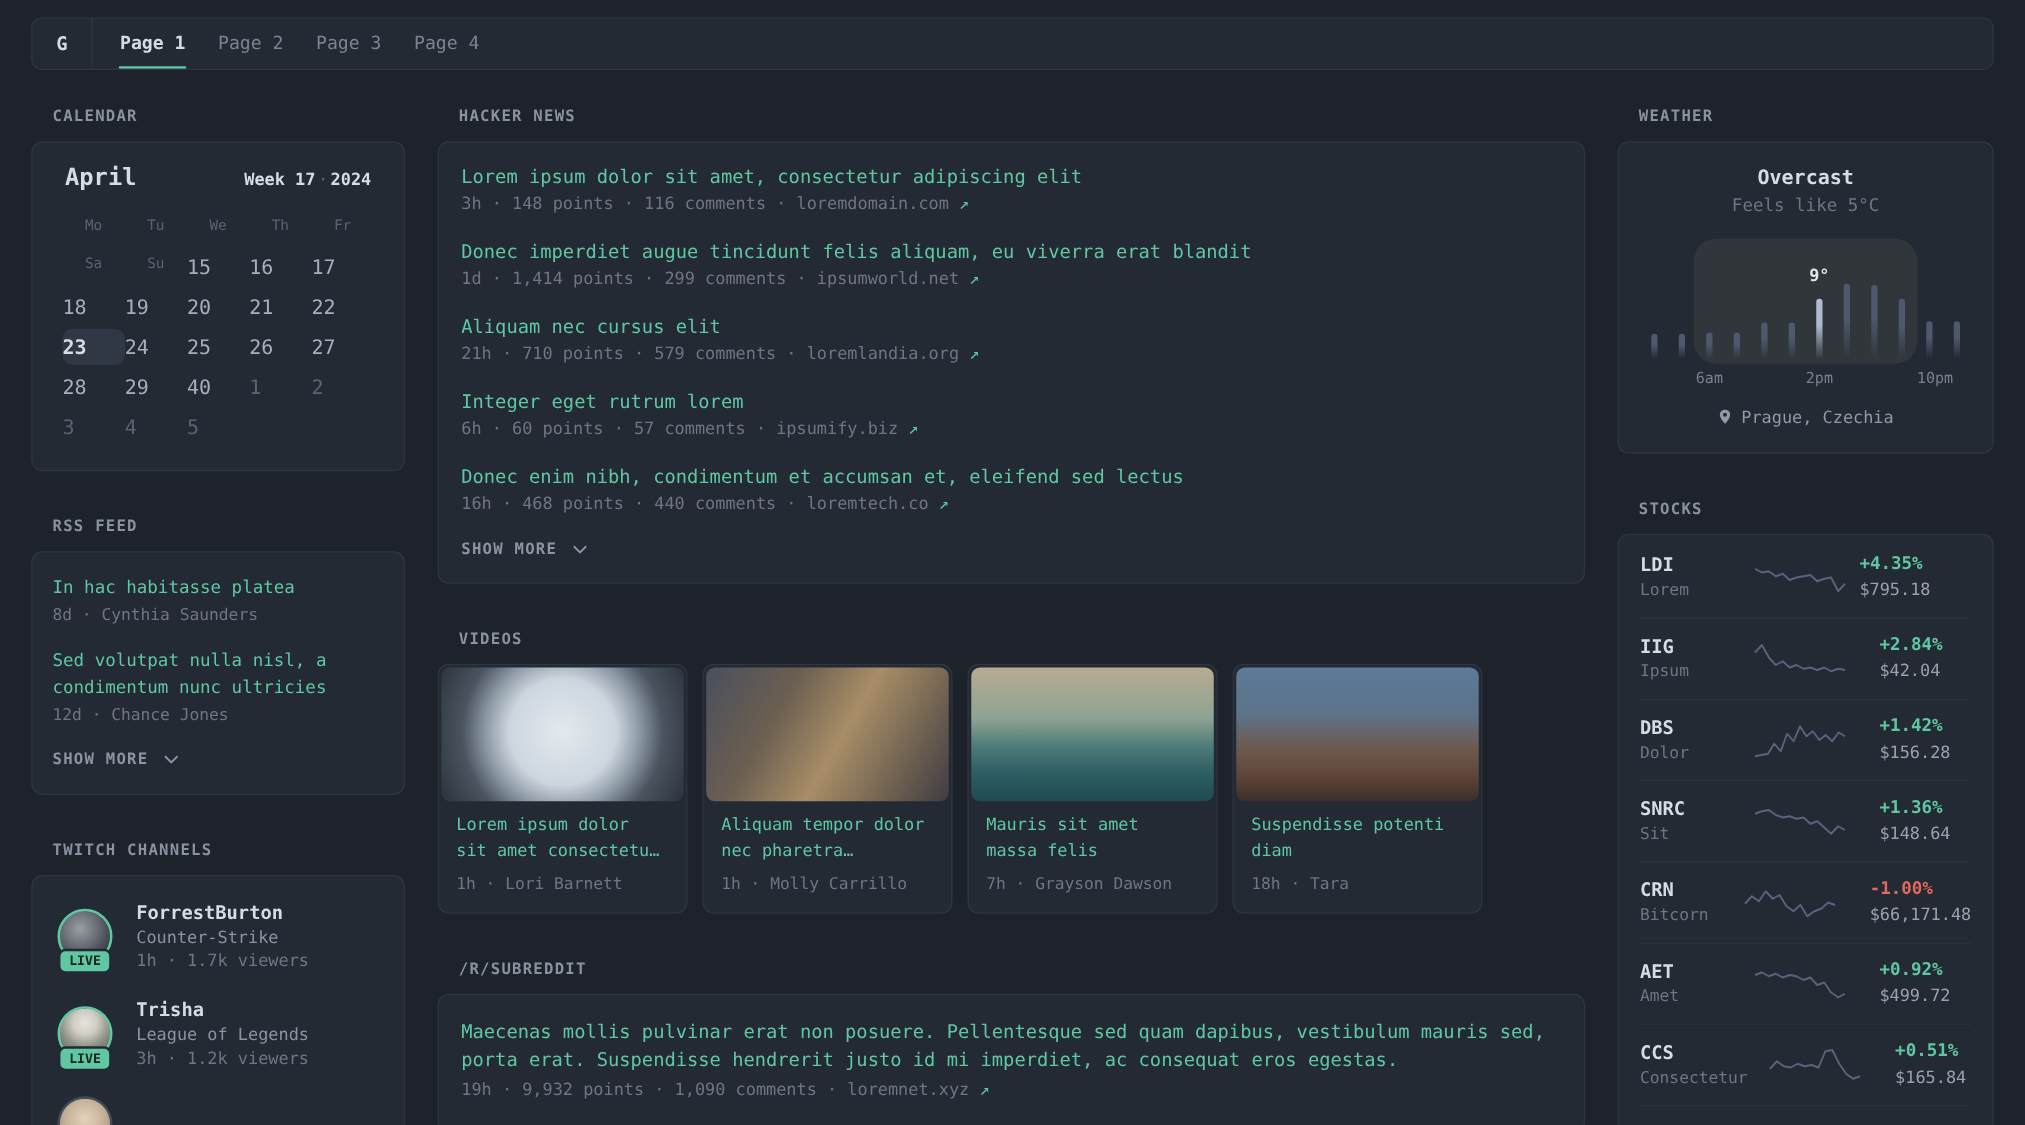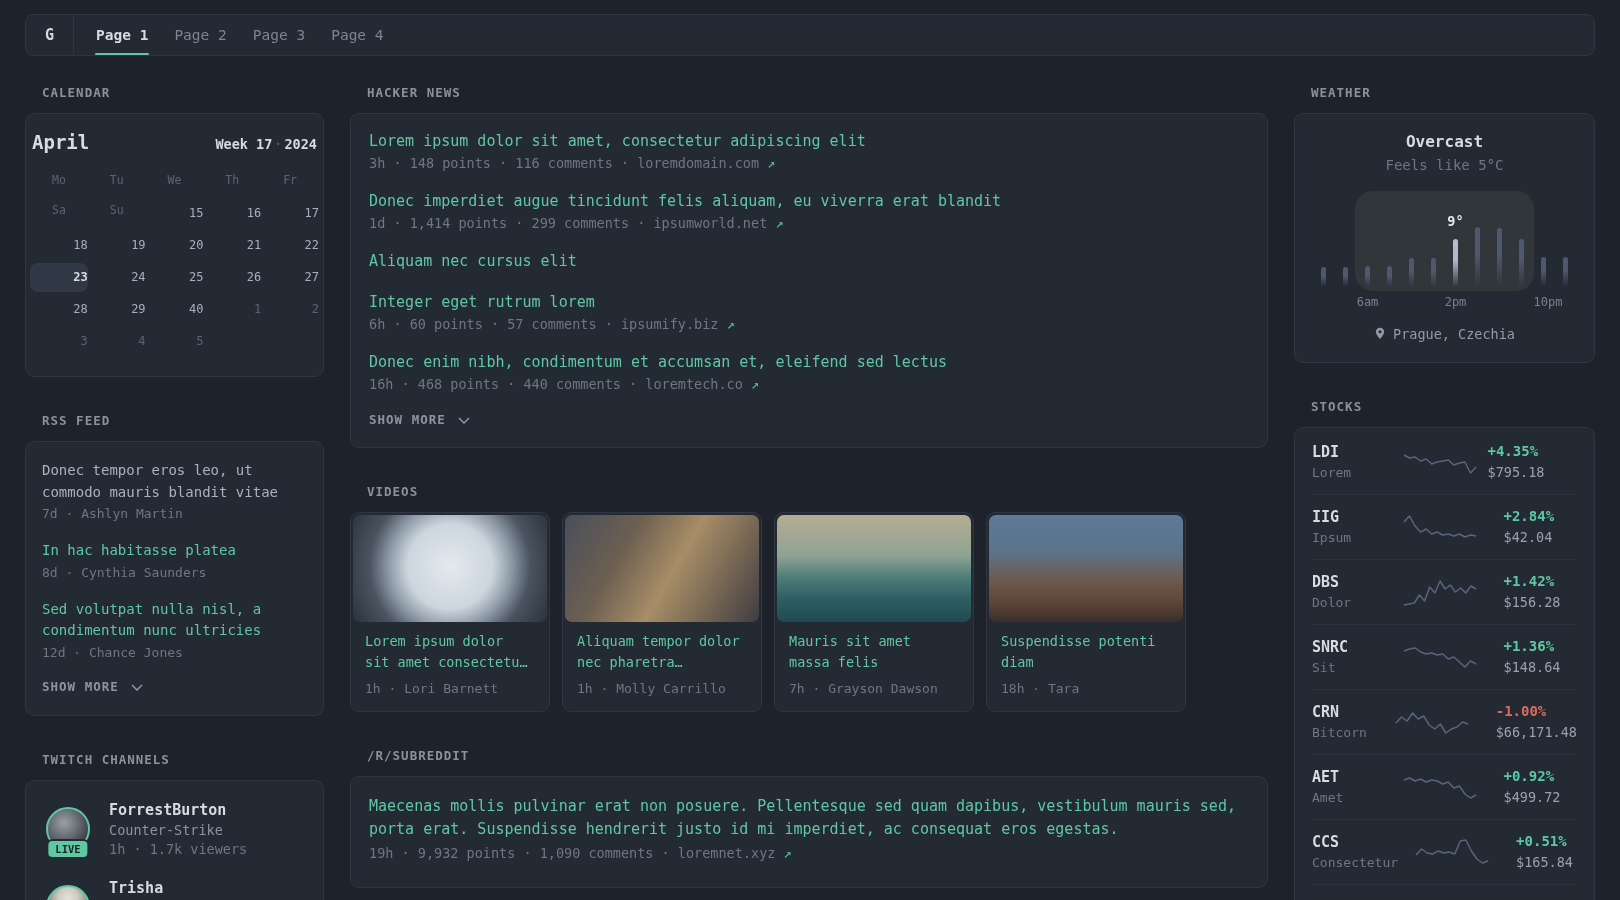--- a/index.html
+++ b/index.html
@@ -42,7 +42,7 @@
   .card{ background:var(--card); border:1px solid var(--border); border-radius:9px; }
 
   
-  .cal-card{ padding:17px 4px 20px; }
+  .cal-card{ padding:17px 24px 20px; }
   .cal-head{ display:flex; justify-content:space-between; align-items:baseline; padding:0 2px; }
   .cal-month{ font-size:19px; font-weight:bold; color:var(--t-bright); }
   .cal-week{ font-size:13.5px; color:var(--t-bright); font-weight:bold; }

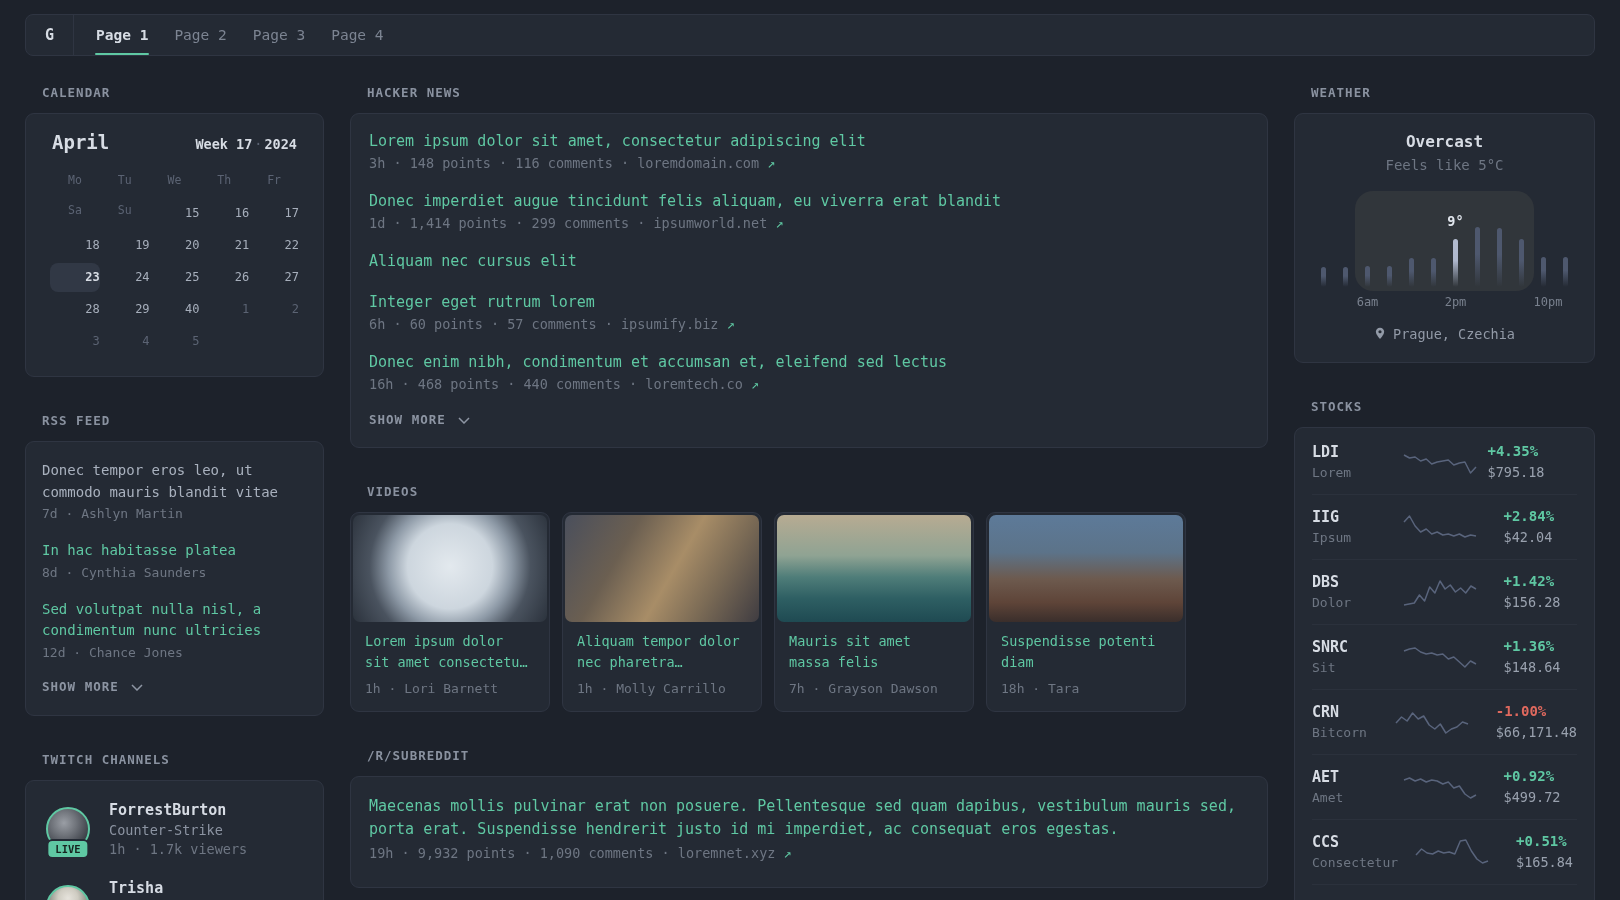--- a/index.html
+++ b/index.html
@@ -49,7 +49,7 @@
   .cal-week .dim{ color:var(--t-dim); font-weight:normal; padding:0 2px; }
   .cal-grid{ display:grid; grid-template-columns:repeat(5,1fr); margin-top:16px; row-gap:3px; }
   .cal-dow{ text-align:center; font-size:11.5px; color:var(--t-dim); padding:4px 0 9px; }
-  .cal-day{ text-align:right; font-size:12px; color:var(--t-norm);
+  .cal-day{ text-align:left; font-size:16px; color:var(--t-norm);
     height:29px; line-height:29px; border-radius:8px; }
   .cal-day.muted{ color:var(--t-dim); }
   .cal-day.selected{ background:#313845; color:var(--t-bright); font-weight:bold; }

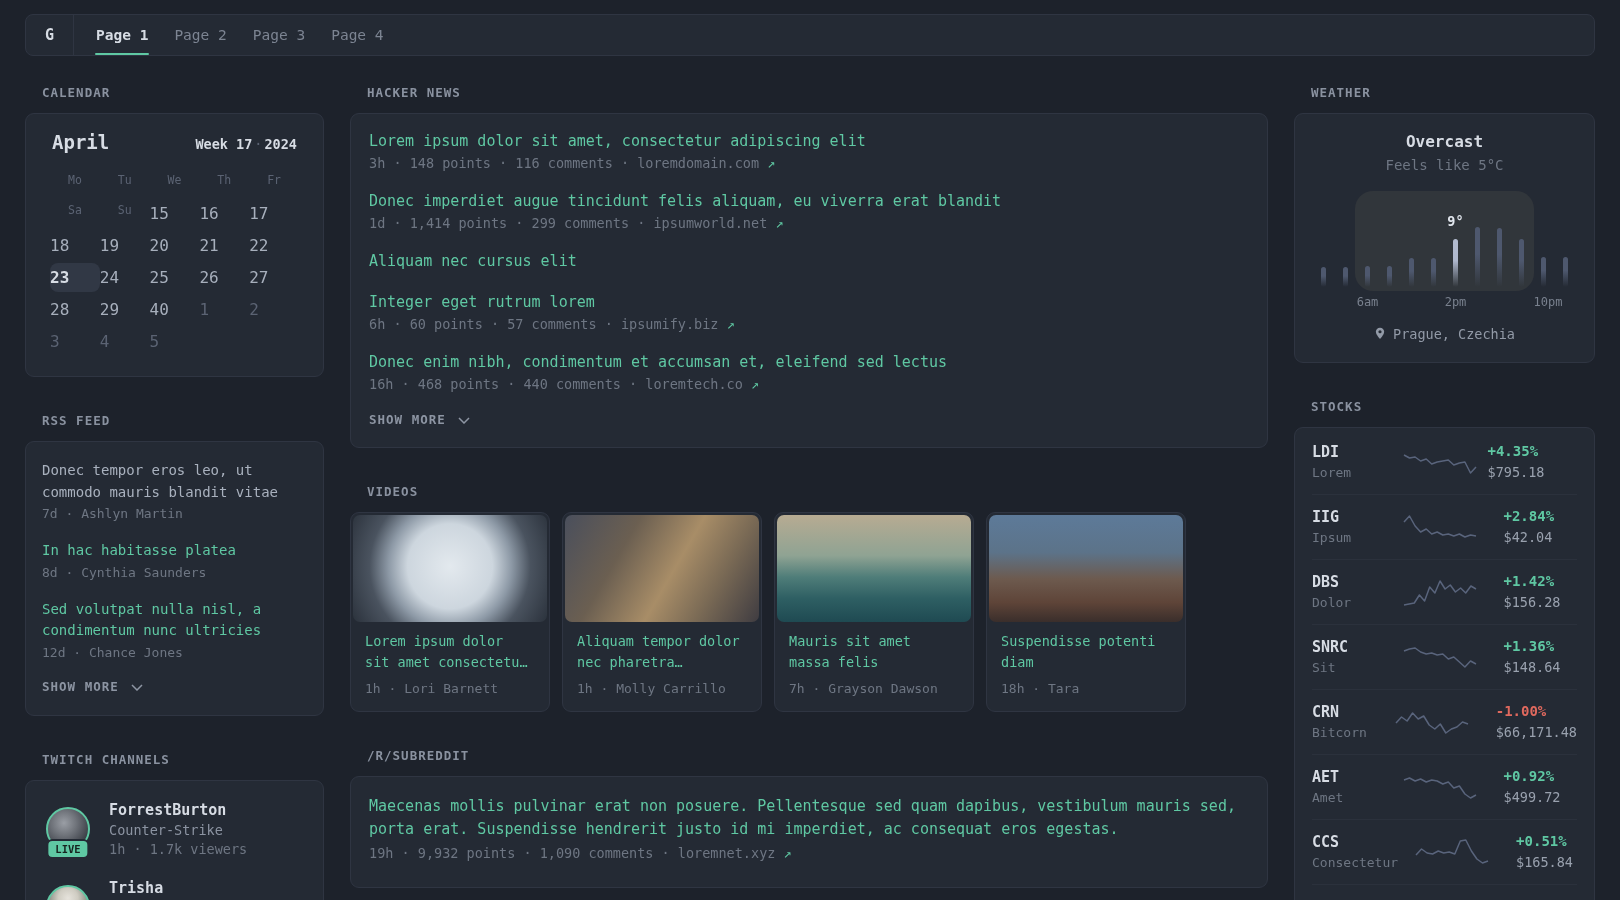--- a/index.html
+++ b/index.html
@@ -262,6 +262,7 @@
             </div>
             <div class="hn-item">
               <div class="hn-title">Aliquam nec cursus elit</div>
+              <div class="hn-meta">21h · 710 points · 579 comments · loremlandia.org <span class="arrow">↗</span></div>
             </div>
             <div class="hn-item">
               <div class="hn-title">Integer eget rutrum lorem</div>

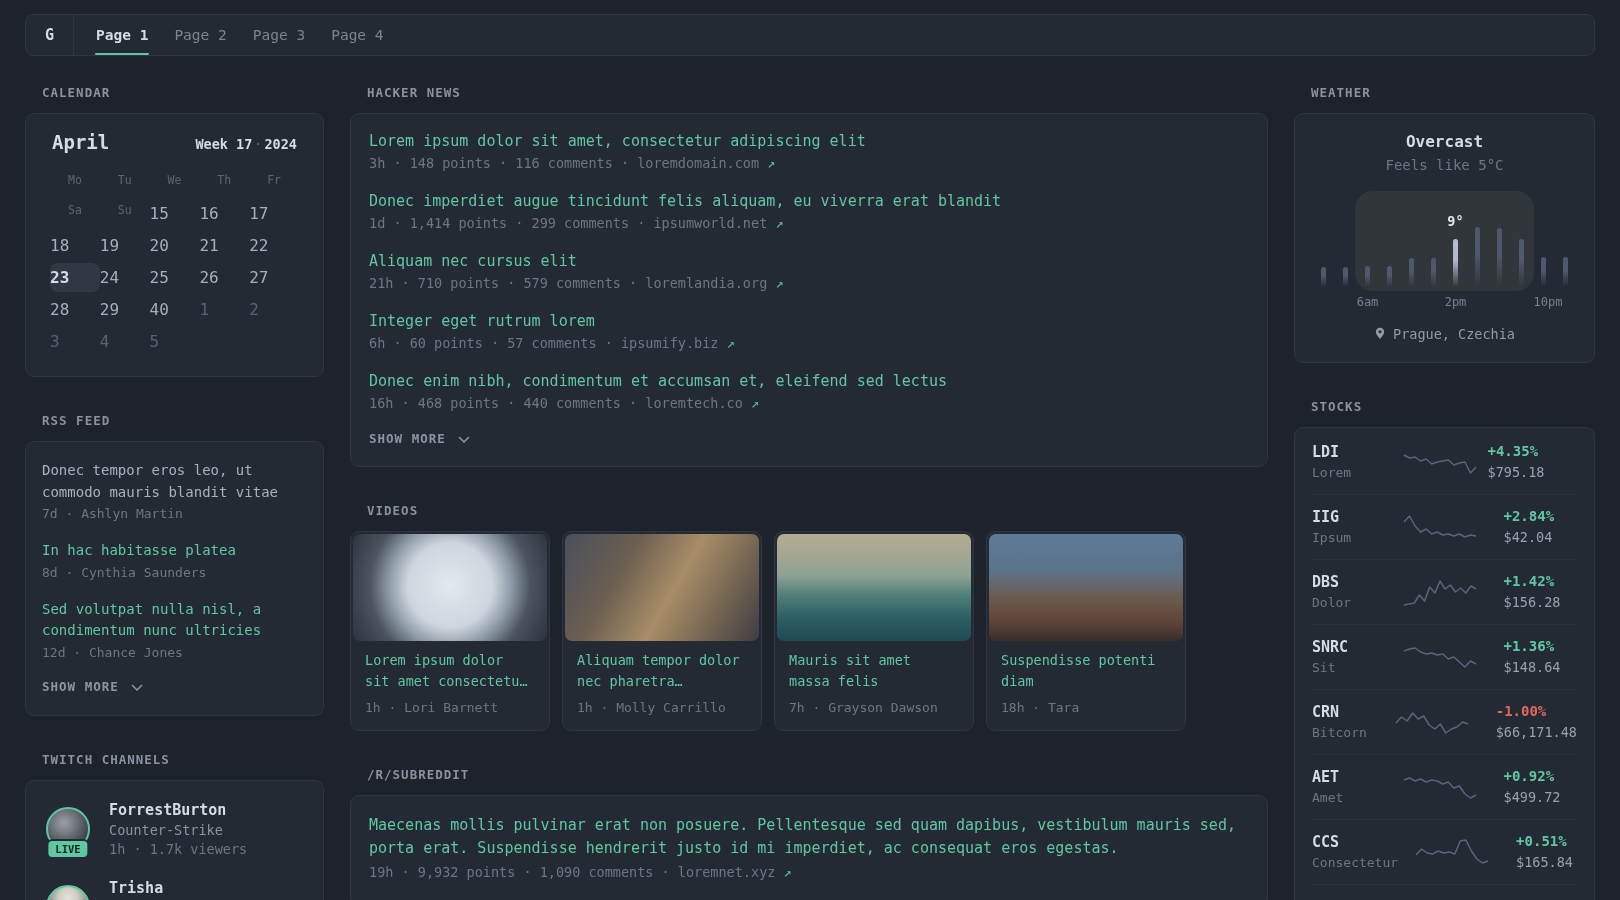--- a/index.html
+++ b/index.html
@@ -192,10 +192,6 @@
       <div class="card feed-card">
         <div id="rss-list">
             <div class="feed-item">
-              <div class="feed-title visited">Donec tempor eros leo, ut commodo mauris blandit vitae</div>
-              <div class="feed-meta">7d · Ashlyn Martin</div>
-            </div>
-            <div class="feed-item">
               <div class="feed-title">In hac habitasse platea</div>
               <div class="feed-meta">8d · Cynthia Saunders</div>
             </div>

